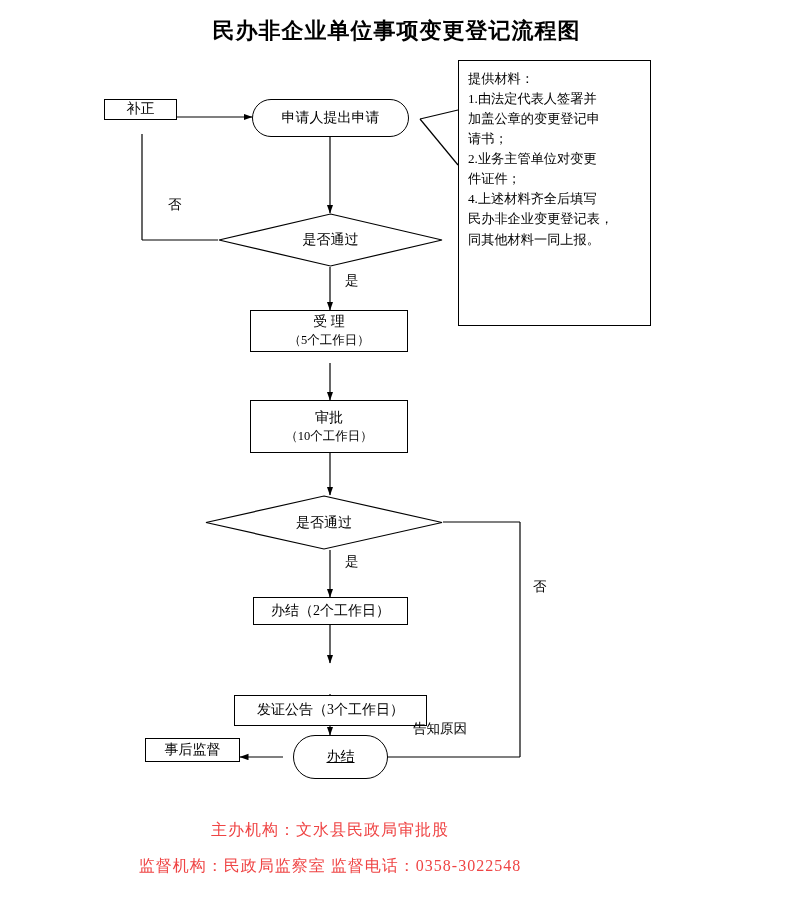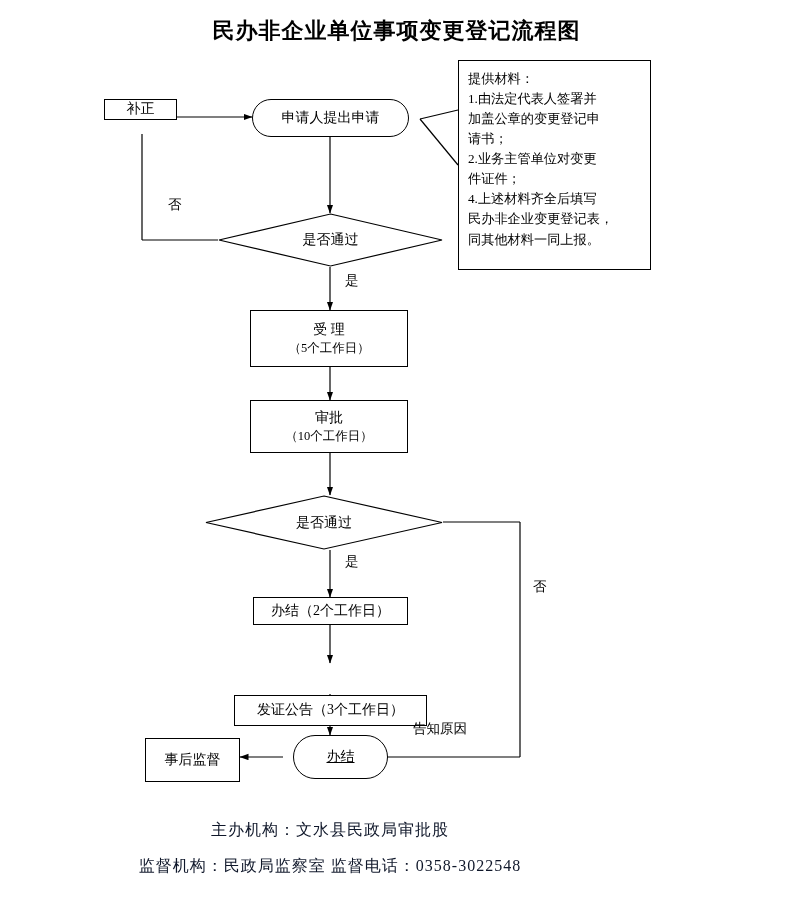--- a/index.html
+++ b/index.html
@@ -191,7 +191,7 @@
     <span>办结</span>
   </div>
 
-  <div class="note" style="left:458px; top:60px; width:193px; height:210px;">
+  <div class="note" style="left:458px; top:60px; width:193px; height:266px;">
     <div>提供材料：</div>
     <div>1.由法定代表人签署并</div>
     <div>加盖公章的变更登记申</div>

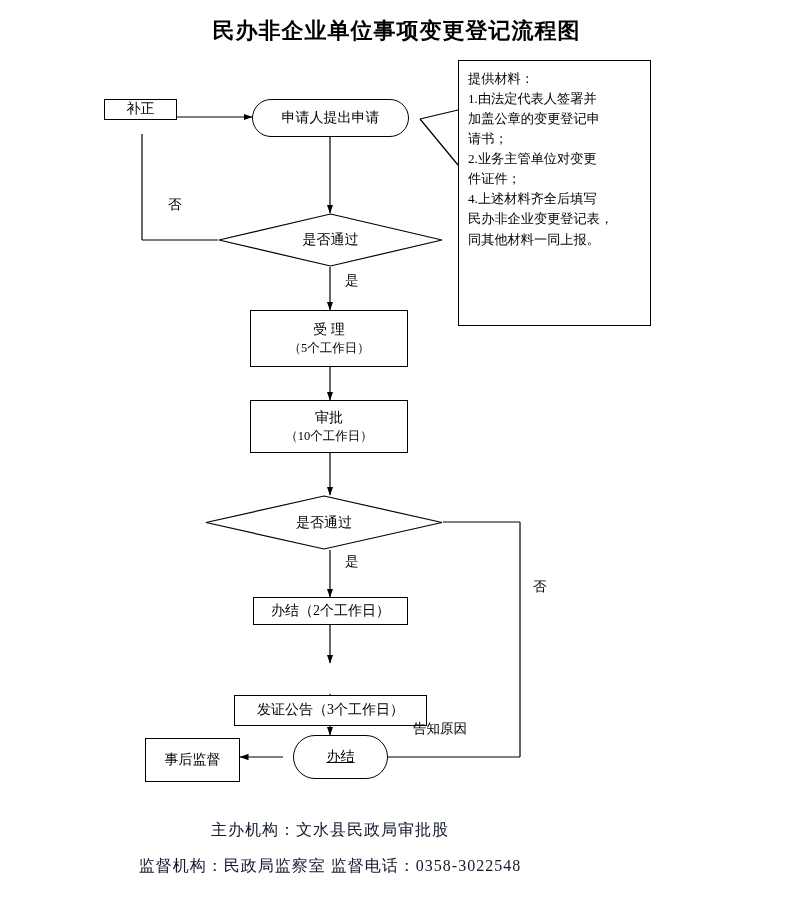--- a/index.html
+++ b/index.html
@@ -158,7 +158,7 @@
     <div class="diamond-label">是否通过</div>
   </div>
 
-  <div class="node rect" style="left:250px; top:310px; width:158px; height:57px;">
+  <div class="node rect" style="left:250px; top:310px; width:158px; height:42px;">
     <span>受 理</span>
     <span class="line2">（5个工作日）</span>
   </div>

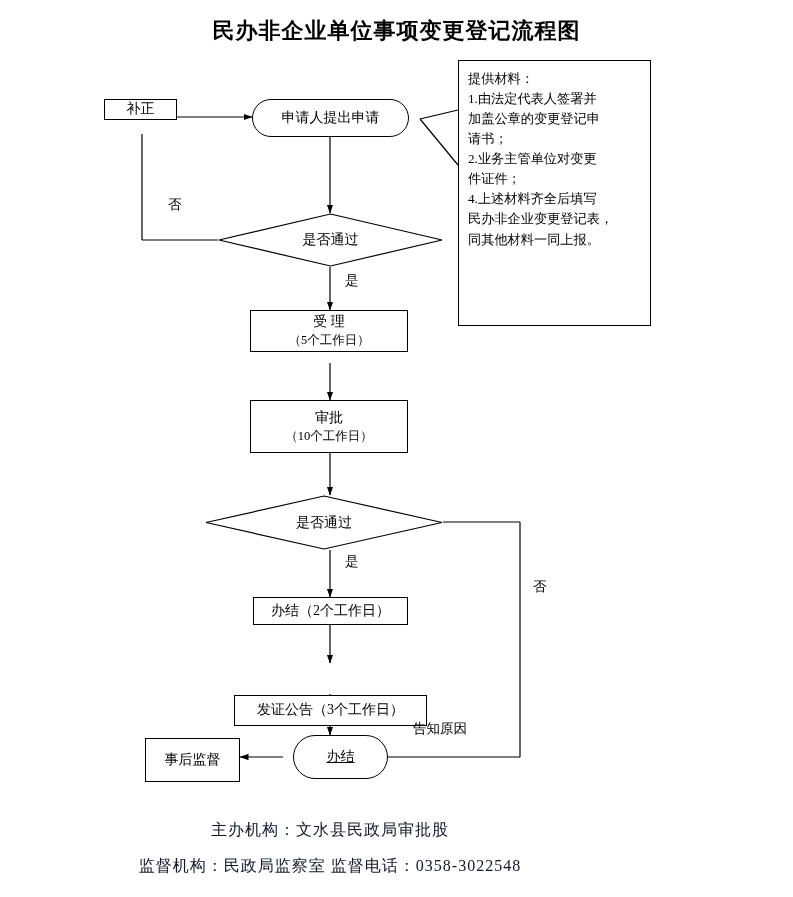--- a/index.html
+++ b/index.html
@@ -183,7 +183,7 @@
     <span>发证公告（3个工作日）</span>
   </div>
 
-  <div class="node rect" style="left:145px; top:738px; width:95px; height:44px;font-family:Liberation Serif, serif;">
+  <div class="node rect" style="left:145px; top:738px; width:95px; height:24px;font-family:Liberation Serif, serif;">
     <span>事后监督</span>
   </div>
 

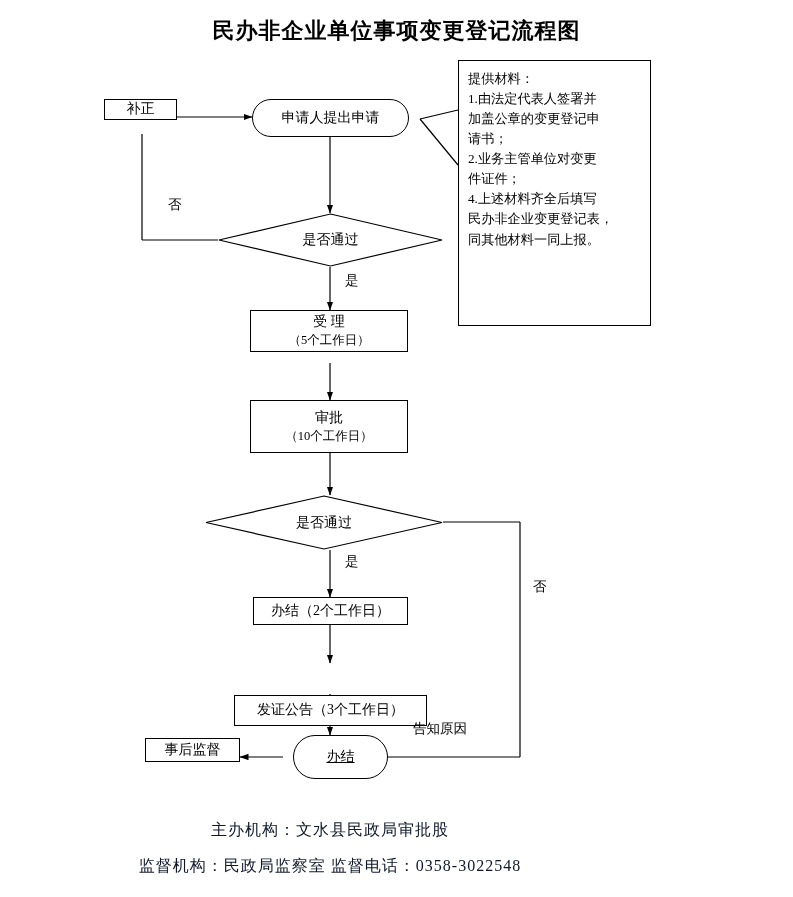--- a/index.html
+++ b/index.html
@@ -93,7 +93,7 @@
     left: 0;
     width: 660px;
     text-align: center;
-    color: #0f172a;
+    color: #ef4444;
     font-size: 16px;
     letter-spacing: 1px;
   }

